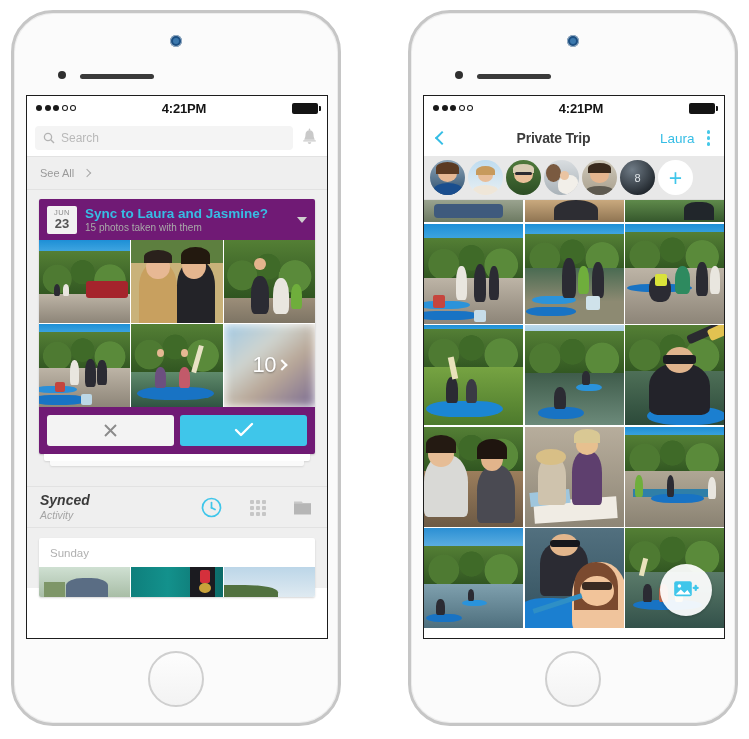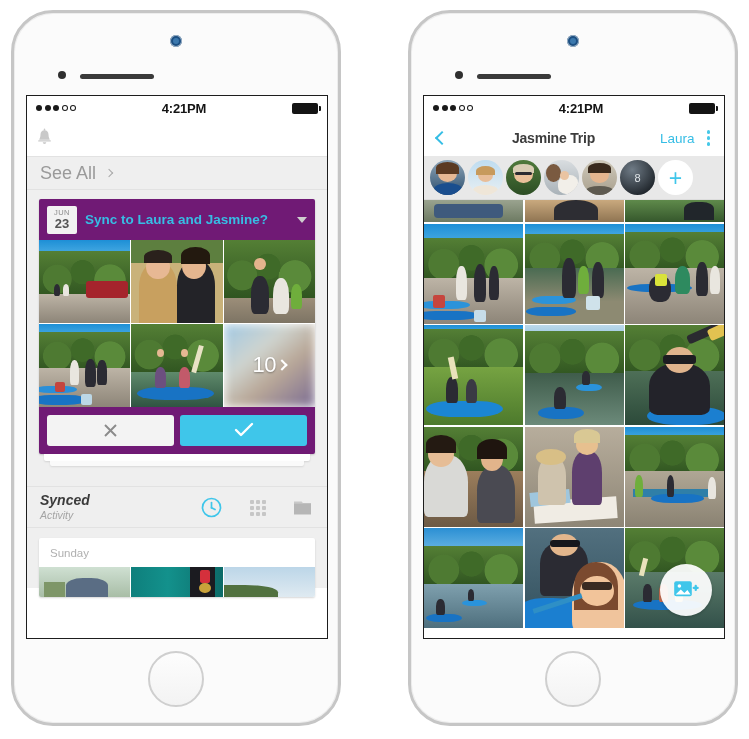--- a/index.html
+++ b/index.html
@@ -272,6 +272,13 @@
       </div>
 
       <div class="searchbar">
+        <div class="search-field">
+          <svg width="12" height="12" viewBox="0 0 12 12">
+            <circle cx="5" cy="5" r="3.6" fill="none" stroke="#b3b3b3" stroke-width="1.3"></circle>
+            <line x1="7.8" y1="7.8" x2="11" y2="11" stroke="#b3b3b3" stroke-width="1.4"></line>
+          </svg>
+          <span class="search-ph">Search</span>
+        </div>
         <svg class="bell" viewBox="0 0 20 21">
           <path d="M10 2.4c-2.6 0-4.2 1.9-4.2 4.4 0 3.4-1.3 4.6-1.3 5.6h11c0-1-1.3-2.2-1.3-5.6 0-2.5-1.6-4.4-4.2-4.4z" fill="#c9c9c9"></path>
           <rect x="9.2" y="0.6" width="1.6" height="2.2" rx="0.8" fill="#c9c9c9"></rect>

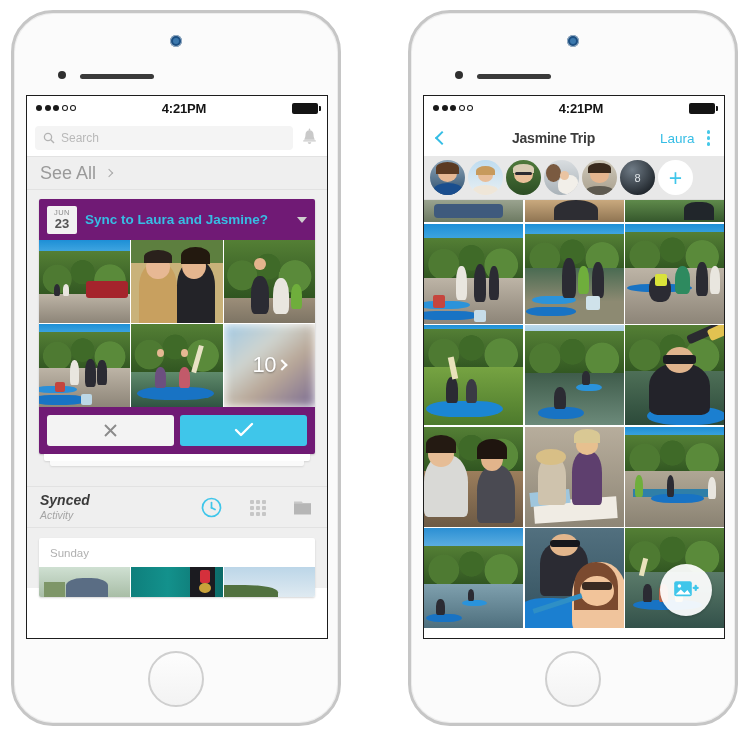--- a/index.html
+++ b/index.html
@@ -479,7 +479,7 @@
 
       <div class="navbar">
         <i class="chev-back"></i>
-        <span class="nav-title">Jasmine Trip</span>
+        <span class="nav-title">Private Trip</span>
         <span class="nav-select">Laura</span>
         <span class="kebab">
             <i></i>

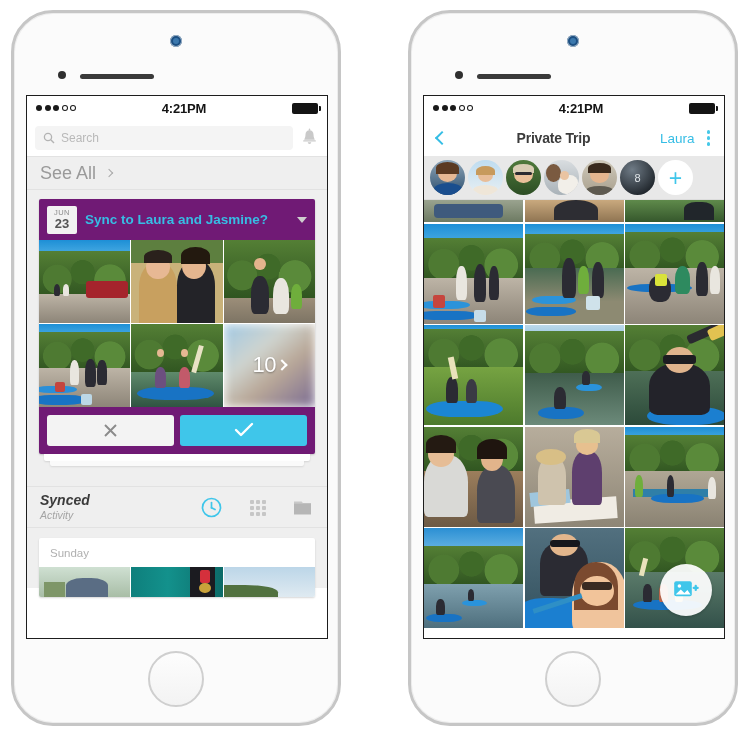--- a/index.html
+++ b/index.html
@@ -103,7 +103,7 @@
   .section-head .title {
     font-size: 14px; font-weight: bold; color: #3b3b3b; flex: 1;
   }
-  .see-all { font-size: 18px; color: #9a9a9a; display:flex; align-items:center; gap:10px; }
+  .see-all { font-size: 11px; color: #9a9a9a; display:flex; align-items:center; gap:10px; }
   .chev-r {
     width: 6px; height: 6px; border-right: 1.6px solid #a8a8a8;
     border-top: 1.6px solid #a8a8a8; transform: rotate(45deg);

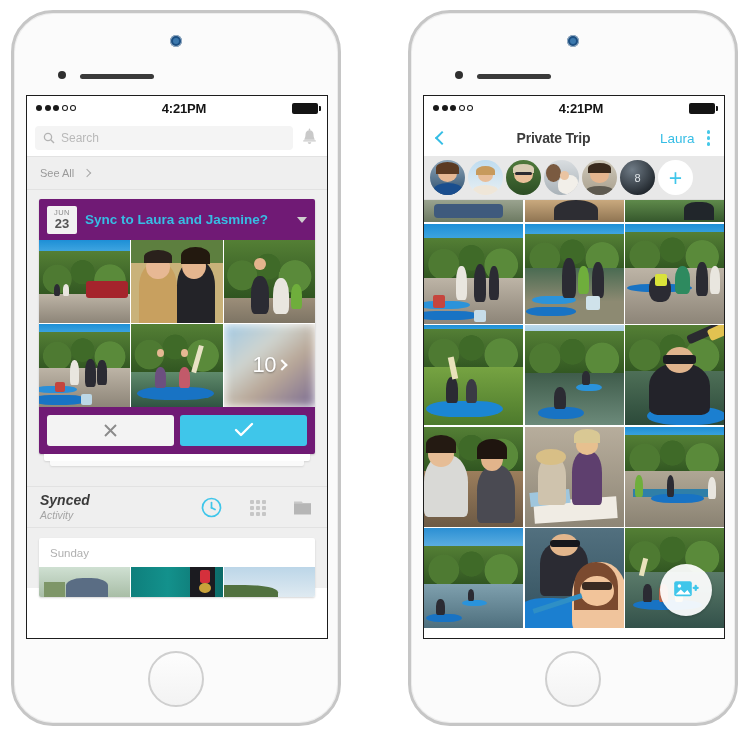--- a/index.html
+++ b/index.html
@@ -304,6 +304,7 @@
             </div>
             <div class="card-titles">
               <div class="card-title">Sync to Laura and Jasmine?</div>
+              <div class="card-sub">15 photos taken with them</div>
             </div>
             <span class="caret-dn"></span>
           </div>

